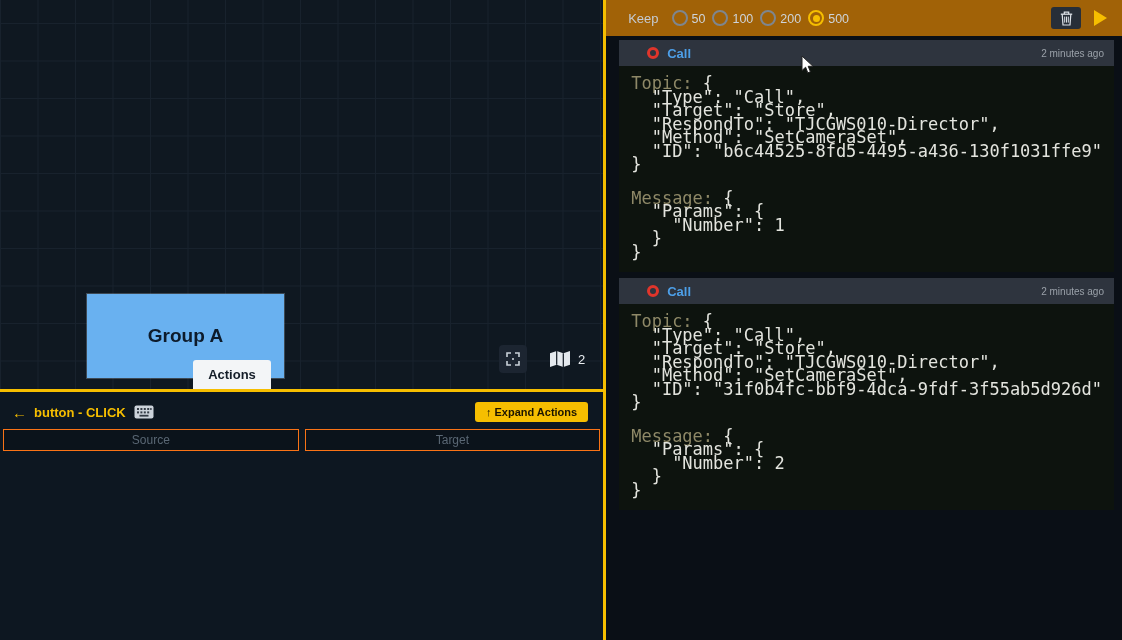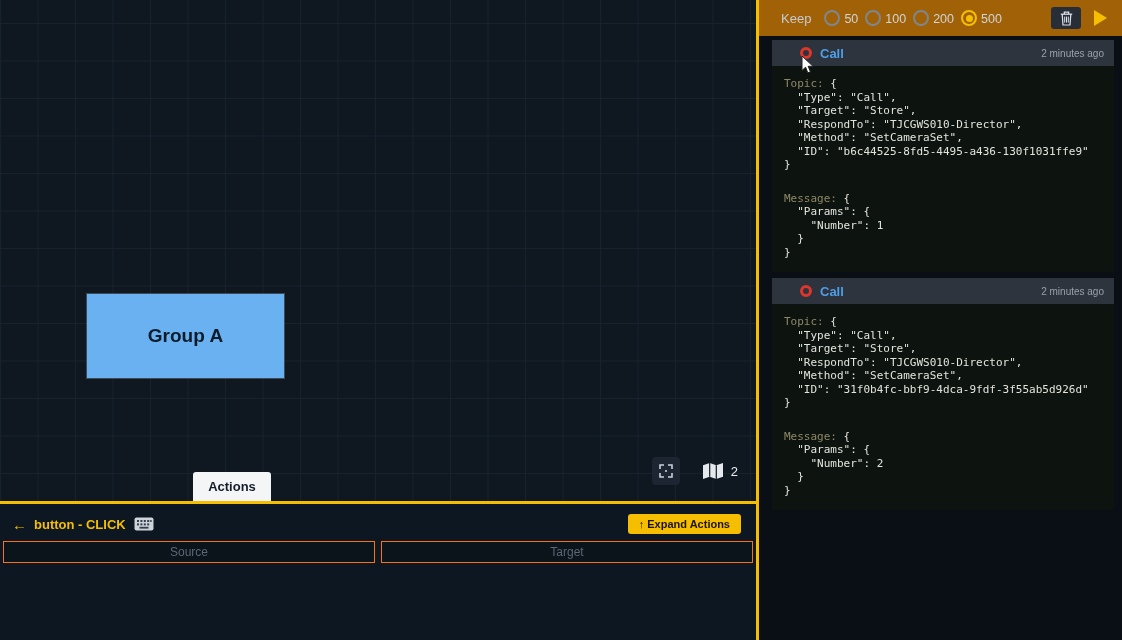--- a/index.html
+++ b/index.html
@@ -58,7 +58,7 @@
   .call-dot{width:12px;height:12px;border-radius:50%;border:3px solid #e0352b;}
   .call-label{color:#4d9fe8;font-size:13px;font-weight:bold;margin-left:8px;}
   .timestamp{margin-left:auto;color:#9aa1a9;font-size:10px;}
-  .card-body{padding:11px 12px 13px;font-family:"DejaVu Sans Mono",monospace;font-size:11px;line-height:13.5px;color:#e3e4de;}
+  .card-body{padding:11px 12px 13px;font-family:"DejaVu Sans Mono",monospace;font-size:17px;line-height:13.5px;color:#e3e4de;}
   .json-block{white-space:pre;font-family:inherit;font-size:inherit;}
   .json-block.msg{margin-top:20px;}
   .jlabel{color:#8e8867;}

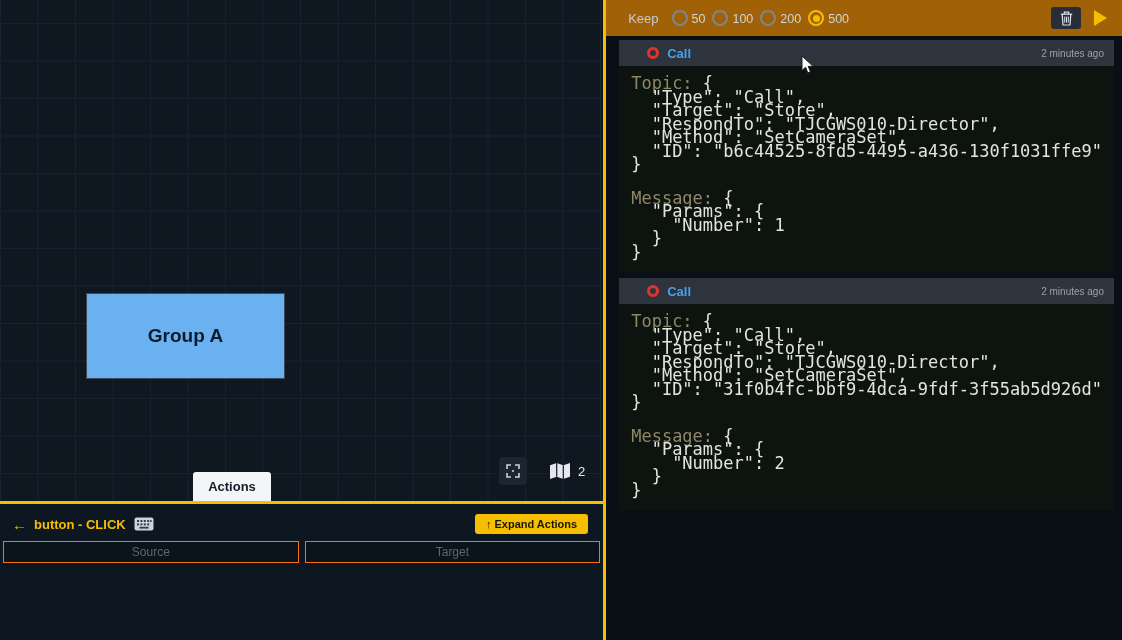--- a/index.html
+++ b/index.html
@@ -9,7 +9,7 @@
 
   
   .left-col{width:759px;border-right:3px solid #f6be00;display:flex;flex-direction:column;}
-  .canvas{height:504px;border-bottom:3px solid #f6be00;position:relative;
+  .canvas{height:392px;border-bottom:3px solid #f6be00;position:relative;
     background-color:#0f1821;
     background-image:linear-gradient(#18222d 1px,transparent 1px),linear-gradient(90deg,#18222d 1px,transparent 1px);
     background-size:37.5px 37.5px;background-position:0 23px,0 0;}

